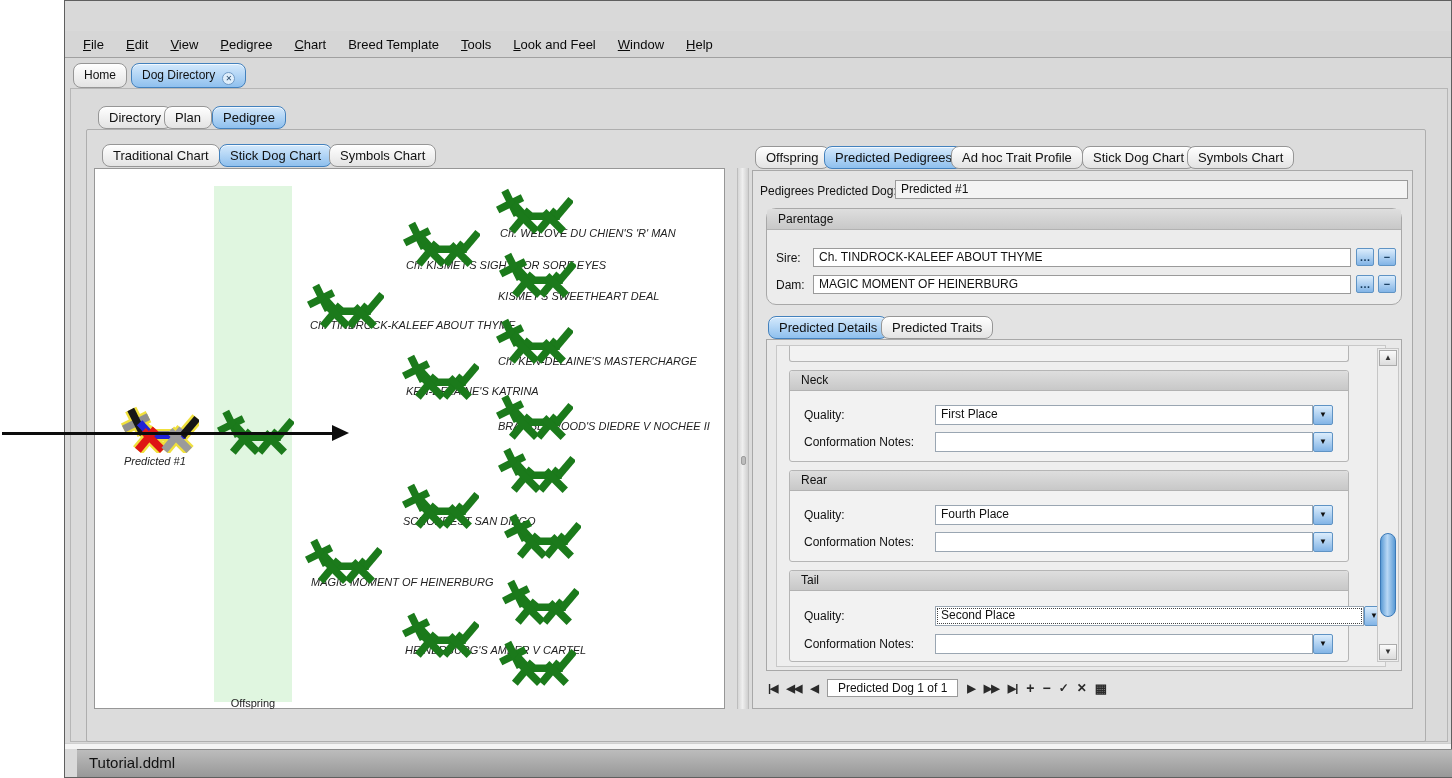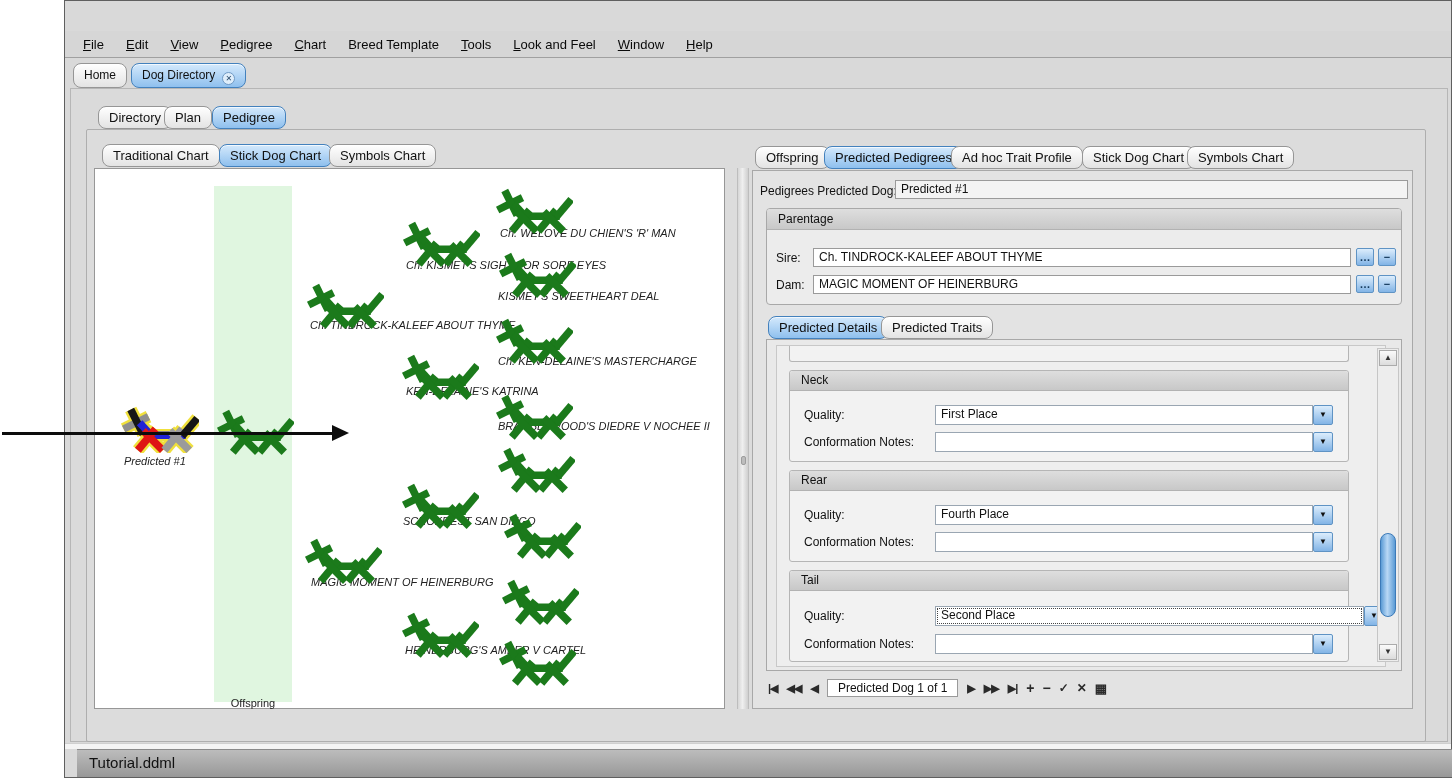--- a/index.html
+++ b/index.html
@@ -61,7 +61,7 @@
     font-size:12px; color:#111; line-height:17px; padding-left:5px; white-space:nowrap; overflow:hidden; }
   .text-field.readonly { background:#f3f3f3; }
 
-  .group-box { position:absolute; background:#ececec; border:1px solid #a8a8a8; border-radius:4px; }
+  .group-box { position:absolute; background:#ececec; border:1px solid #a8a8a8; border-radius:10px; }
   .group-header { position:absolute; left:0; top:0; width:100%; height:21px;
     background:linear-gradient(#dedede,#c8c8c8); border-bottom:1px solid #b2b2b2; border-radius:3px 3px 0 0;
     font-size:12px; color:#111; line-height:20px; padding-left:11px; }

